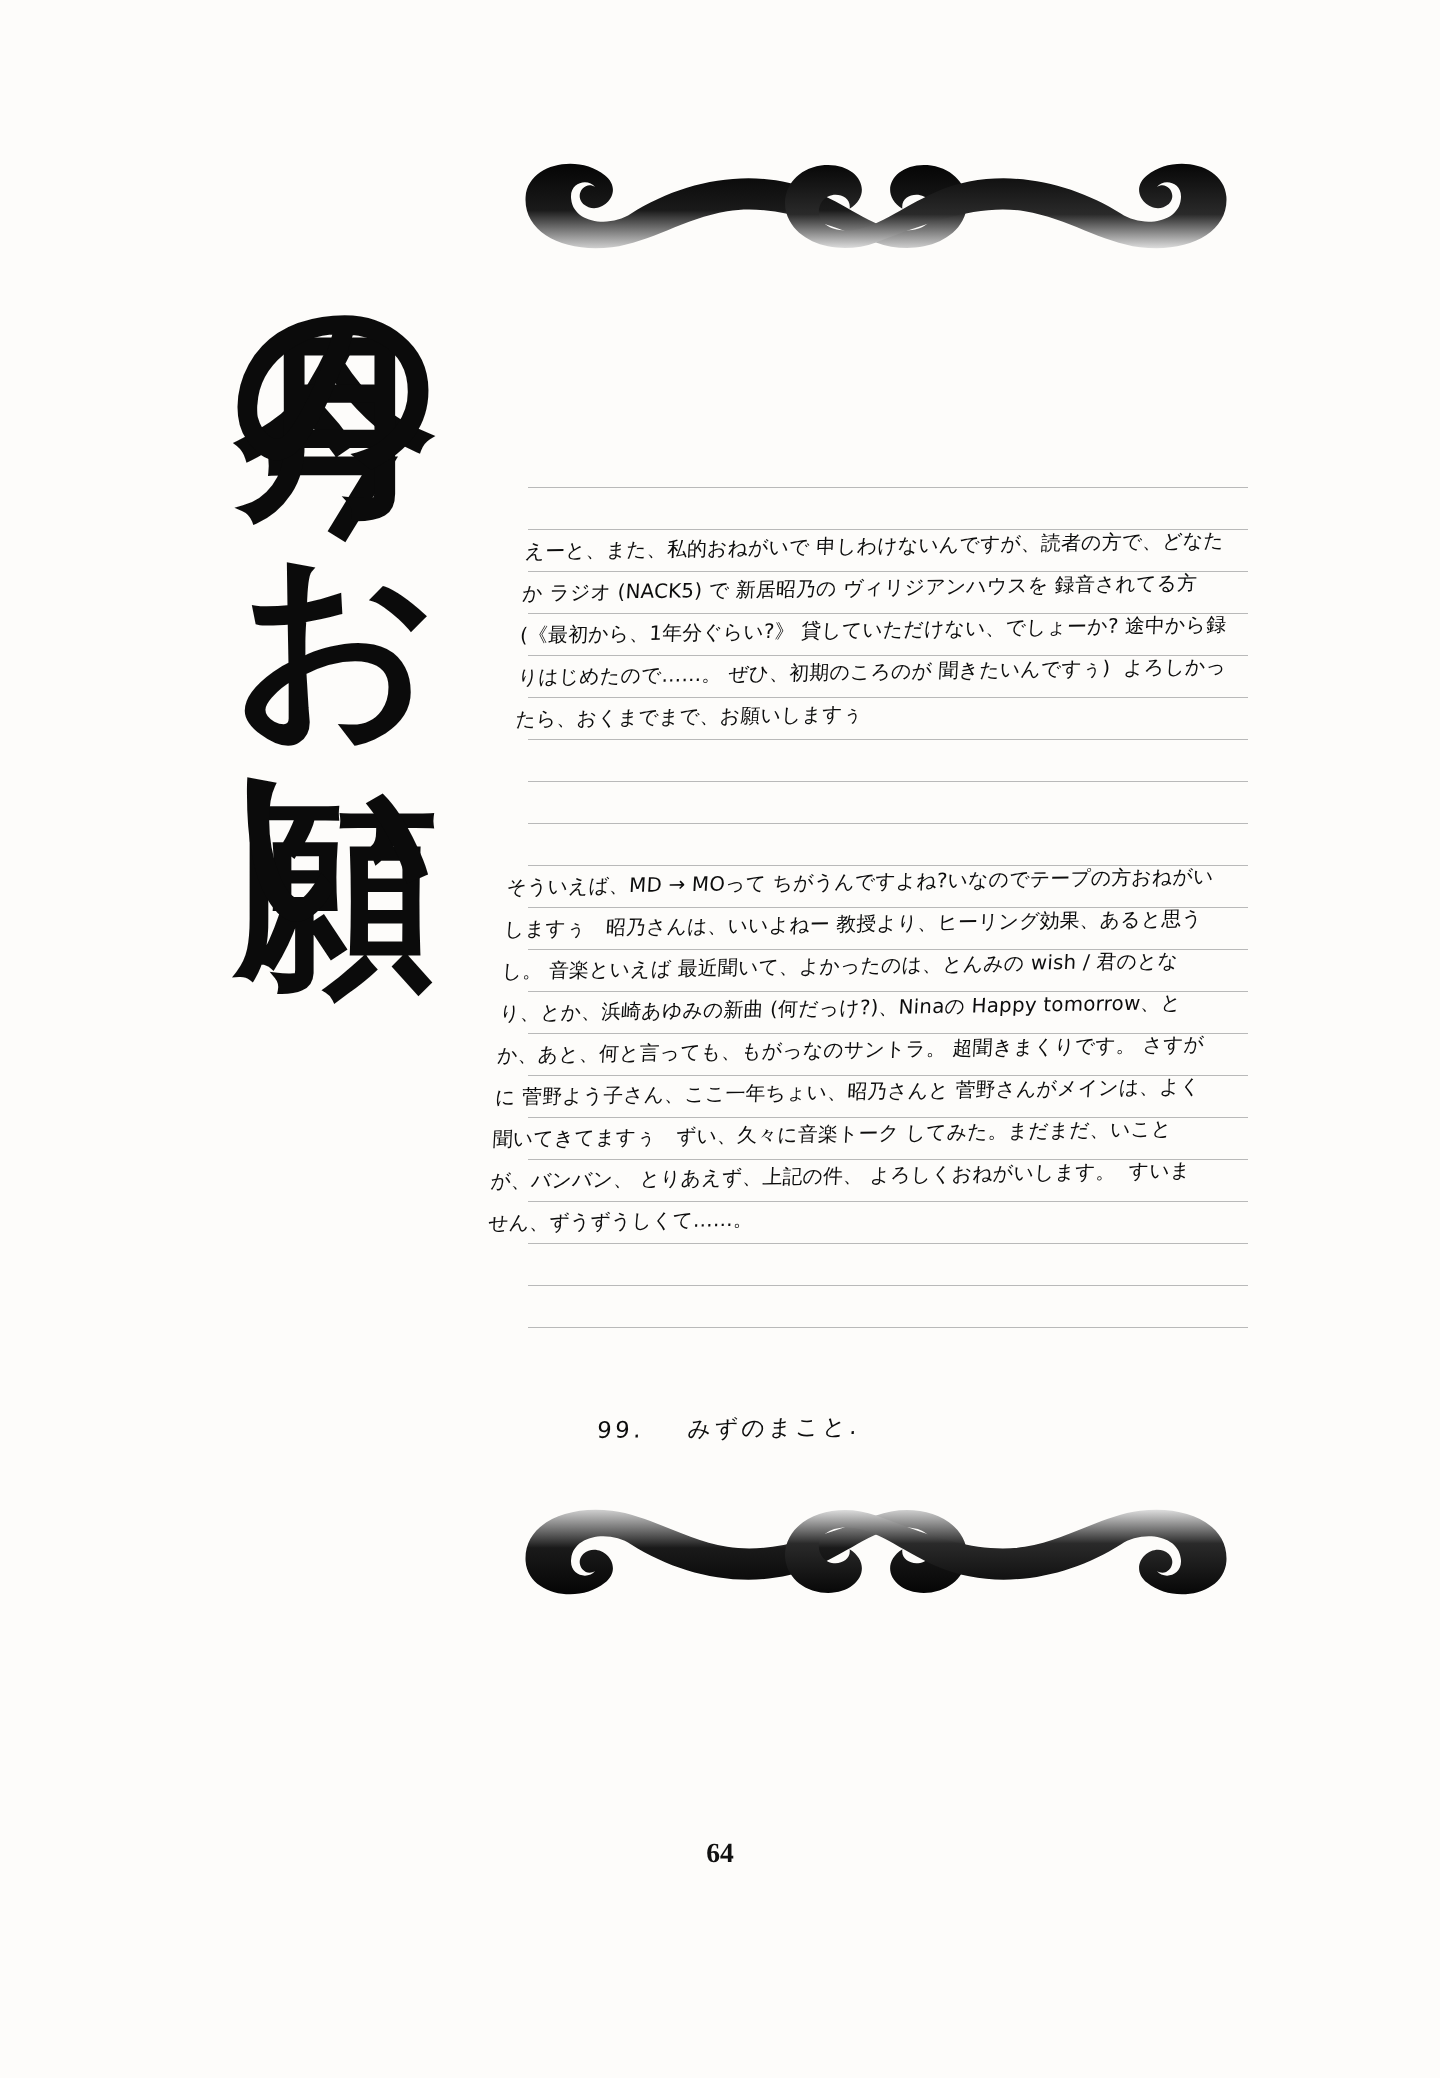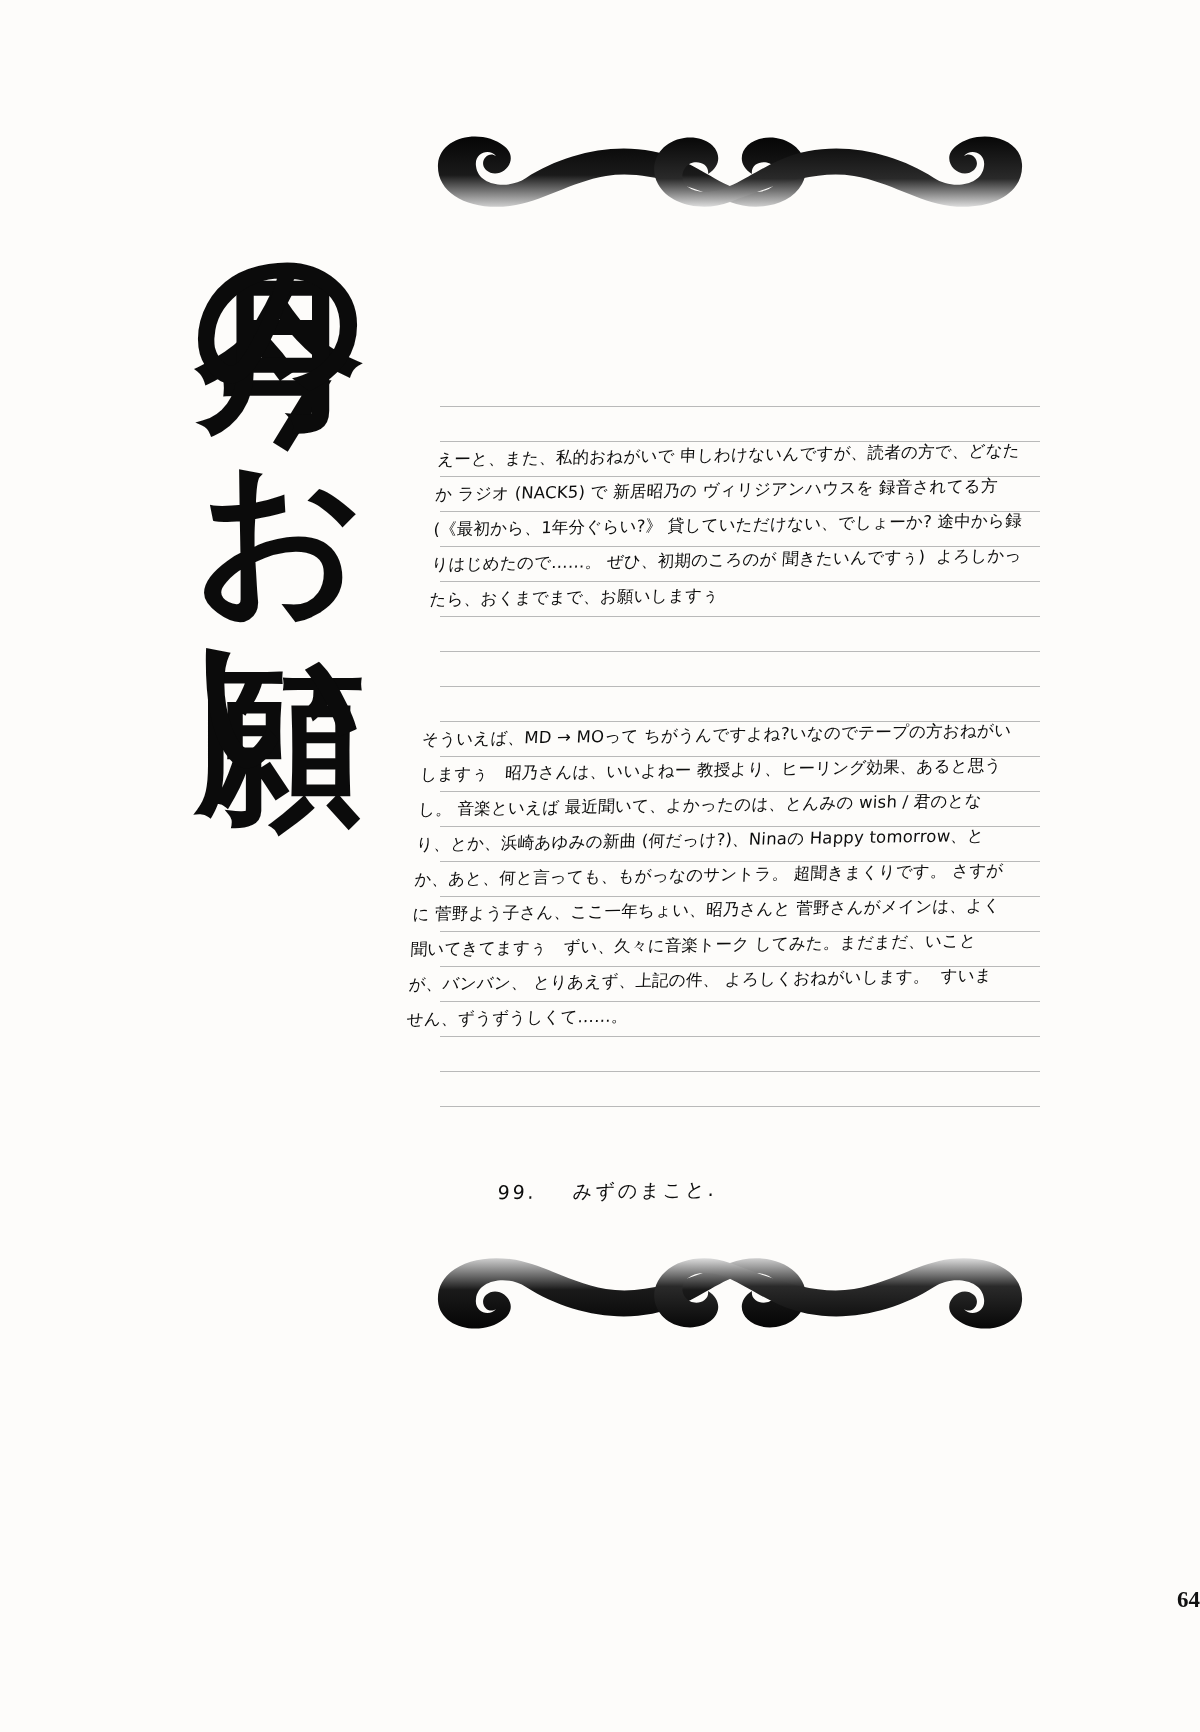--- a/index.html
+++ b/index.html
@@ -96,8 +96,8 @@
     position: absolute;
     left: 0;
     right: 0;
-    top: 1587px;
-    text-align: right;
+    top: 1532px;
+    text-align: center;
     font-family: "Liberation Serif", serif;
     font-weight: 700;
     font-size: 23px;

